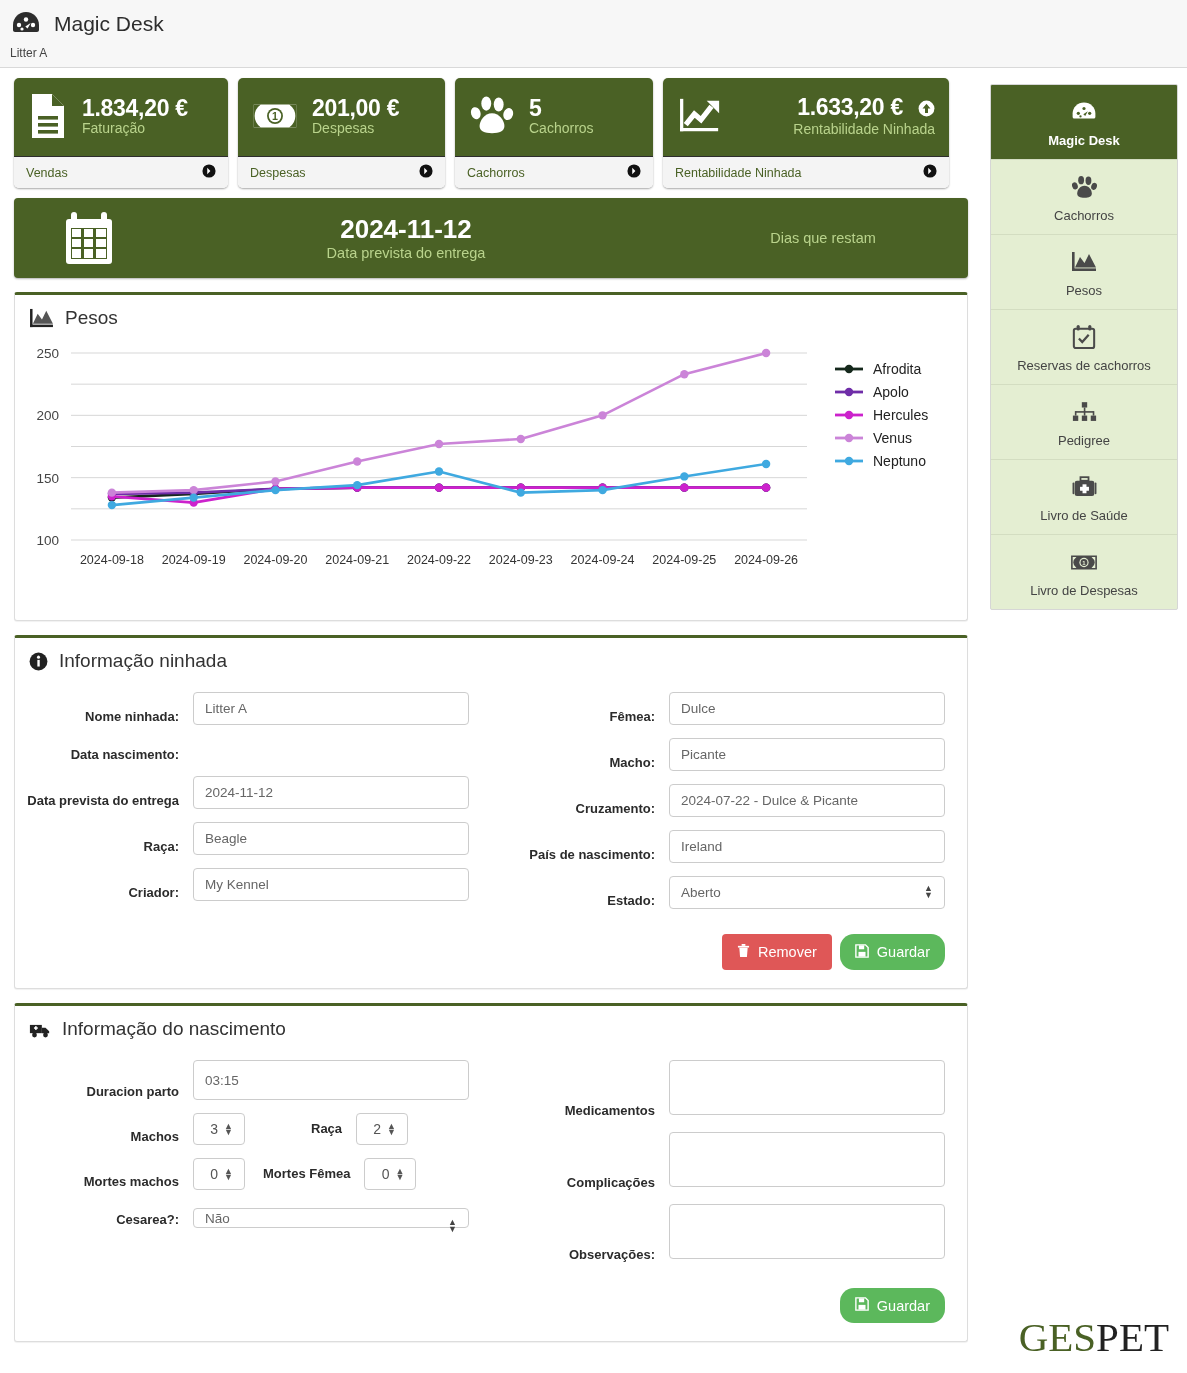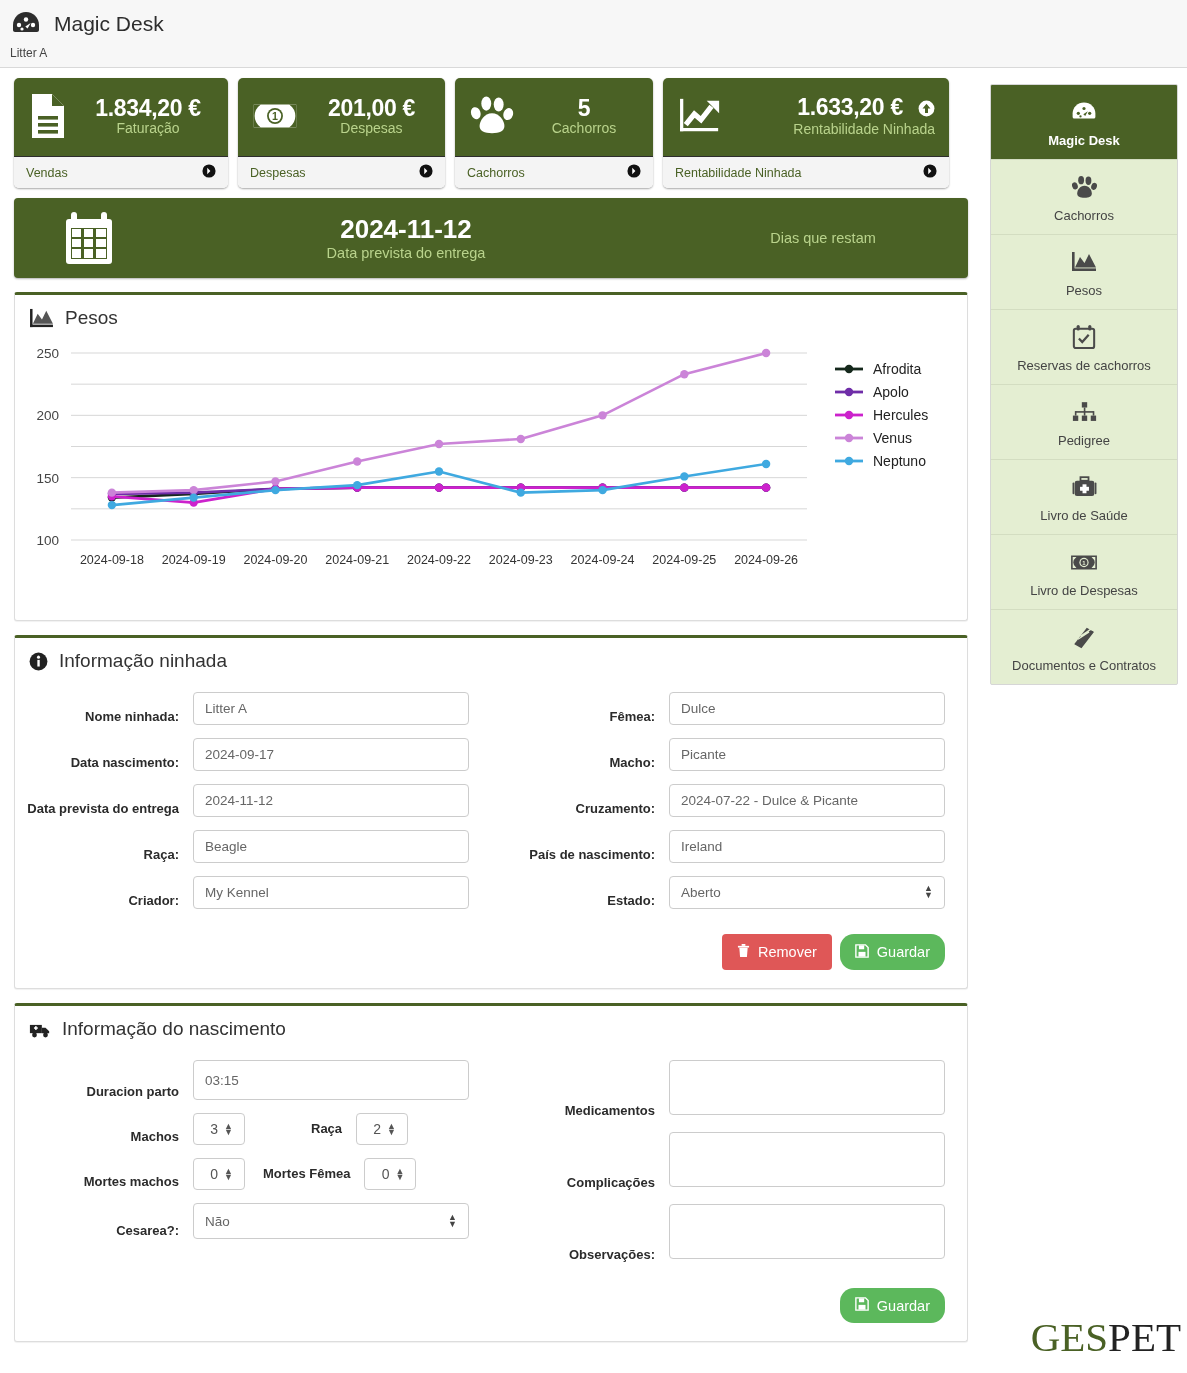--- a/index.html
+++ b/index.html
@@ -28,7 +28,7 @@
   .kpi { border-radius:5px; overflow:hidden; box-shadow:0 1px 2px rgba(0,0,0,.35); background:#fff; }
   .kpi-top { background:#4a6125; display:flex; align-items:center; padding:10px 14px 12px 14px; height:78px; }
   .kpi-ic { color:#fff; flex:0 0 auto; margin-right:14px; display:flex; align-items:center; }
-  .kpi-txt { flex:1; text-align:center; line-height:1.08; }
+  .kpi-txt { flex:1; text-align:left; line-height:1.08; }
   .kpi-val { color:#fff; font-size:23px; font-weight:bold; letter-spacing:-.3px; white-space:nowrap; }
   .kpi-lab { color:#b9d38c; font-size:14px; white-space:nowrap; }
   .kpi-up { color:#fff; margin-left:9px; display:inline-block; vertical-align:middle; }

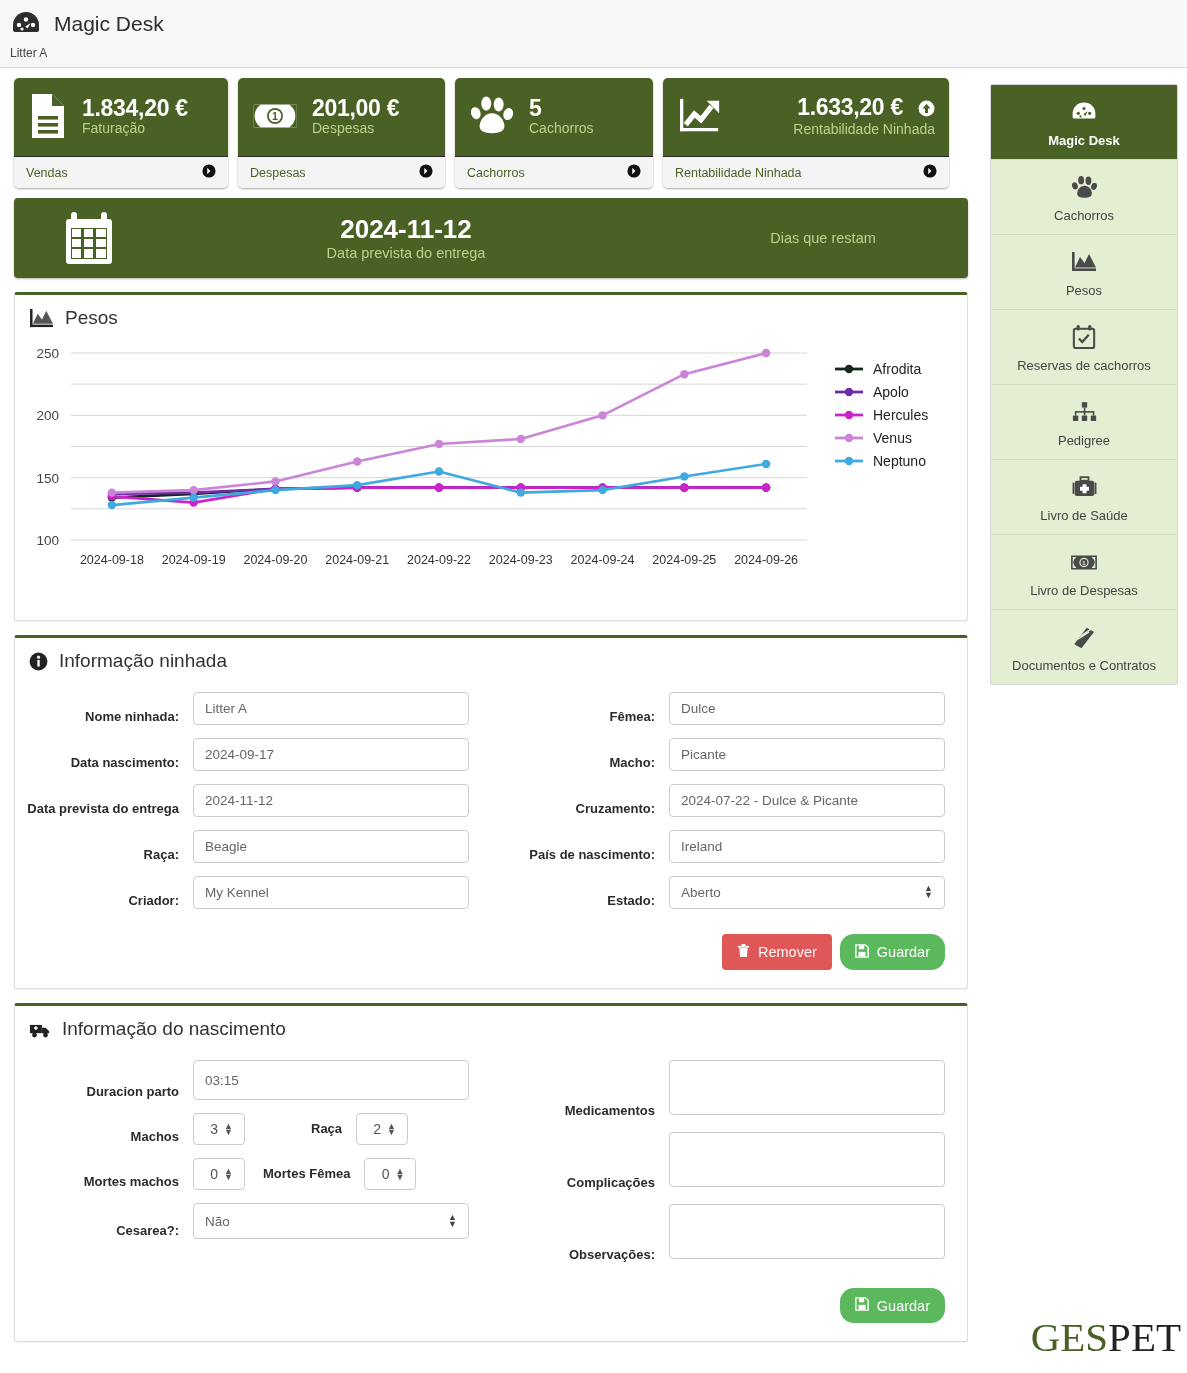--- a/index.html
+++ b/index.html
@@ -662,16 +662,6 @@
     <div class="si-lab">Livro de Despesas</div>
   </div>
 
-  <div class="side-item">
-    <span class="si-ic">
-      <svg viewBox="0 0 26 26" width="24" height="24">
-        <path d="M3 20L16 3l7 4-13 17z" fill="currentColor"></path>
-        <path d="M3 20l7 4 13-17" fill="none" stroke="currentColor" stroke-width="2"></path>
-        <path d="M6.5 15.5l12-8M9 12.2l12-8" stroke="#e4eed2" stroke-width="1.4"></path>
-      </svg>
-    </span>
-    <div class="si-lab">Documentos e Contratos</div>
-  </div>
 
 </div>
 

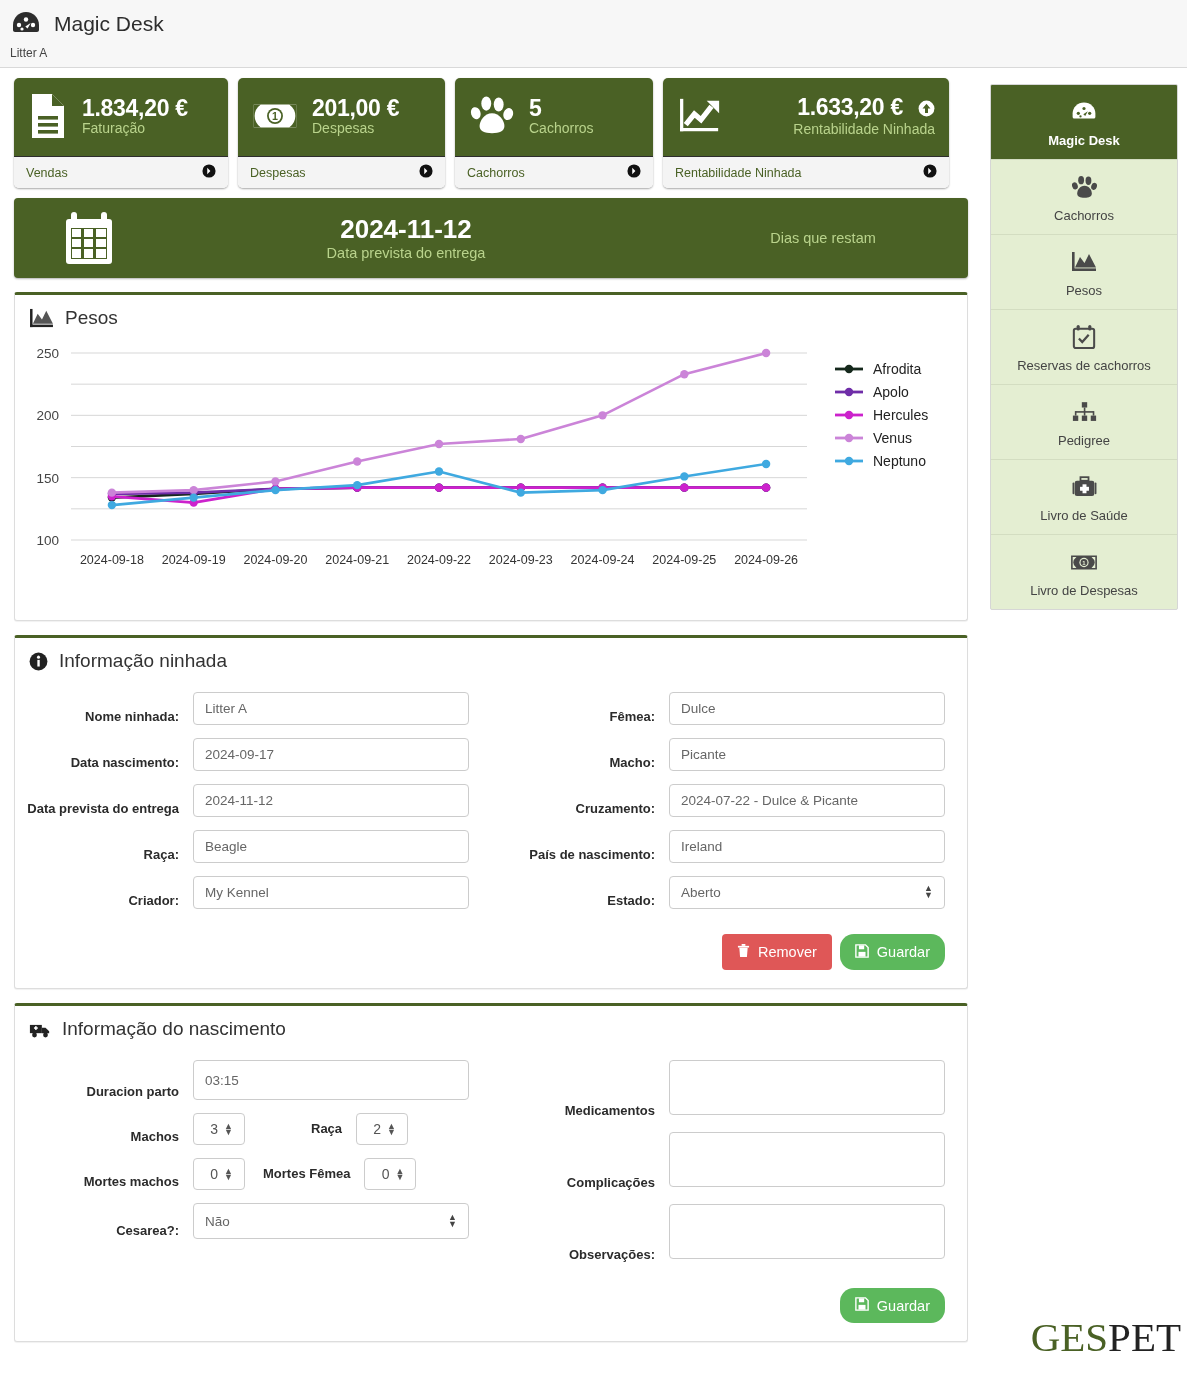--- a/index.html
+++ b/index.html
@@ -403,7 +403,6 @@
         </div>
         <div class="frow">
           <div class="flabel">Data nascimento:</div>
-          <div class="fctl"><input class="inp" value="2024-09-17" style=""></div>
         </div>
         <div class="frow">
           <div class="flabel">Data prevista do entrega</div>

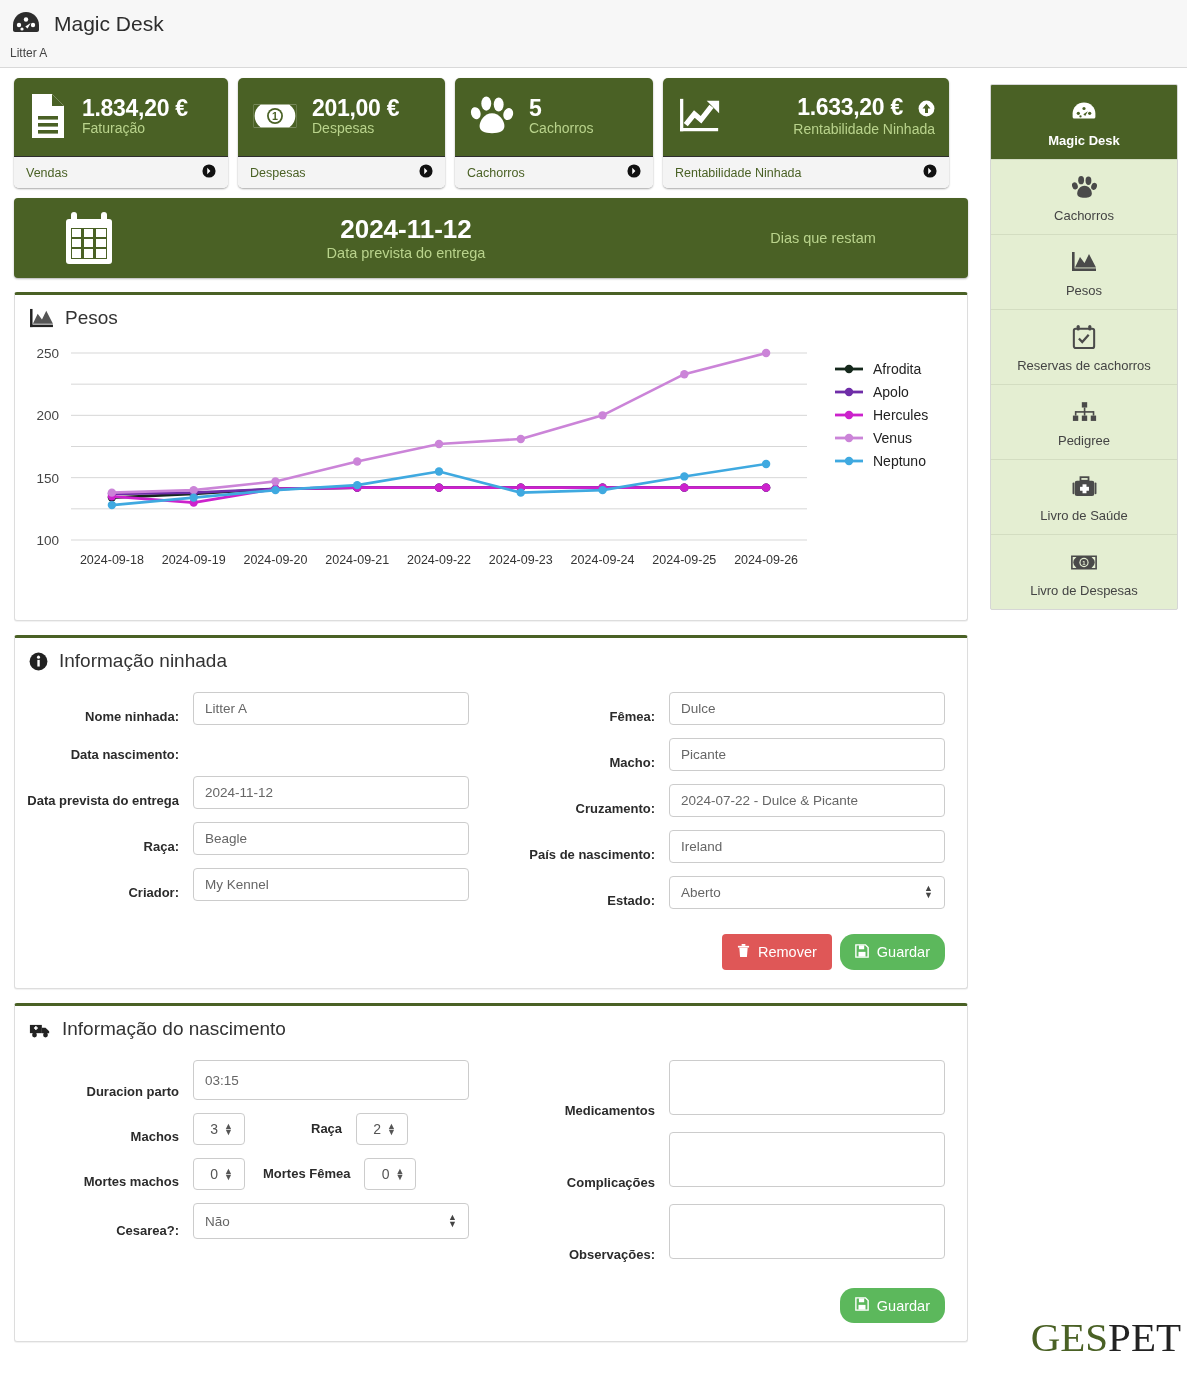--- a/index.html
+++ b/index.html
@@ -527,7 +527,7 @@
           <div class="flabel">Cesarea?:</div>
           <div class="fctl">
               <div class="selwrap">
-            <input class="inp" readonly="" style="height: 36px;" value="Não">
+            <input class="inp" readonly="" style="height: 20px;" value="Não">
             <span class="caret" style="top:11px">▲<br>▼</span>
           </div>
             </div>

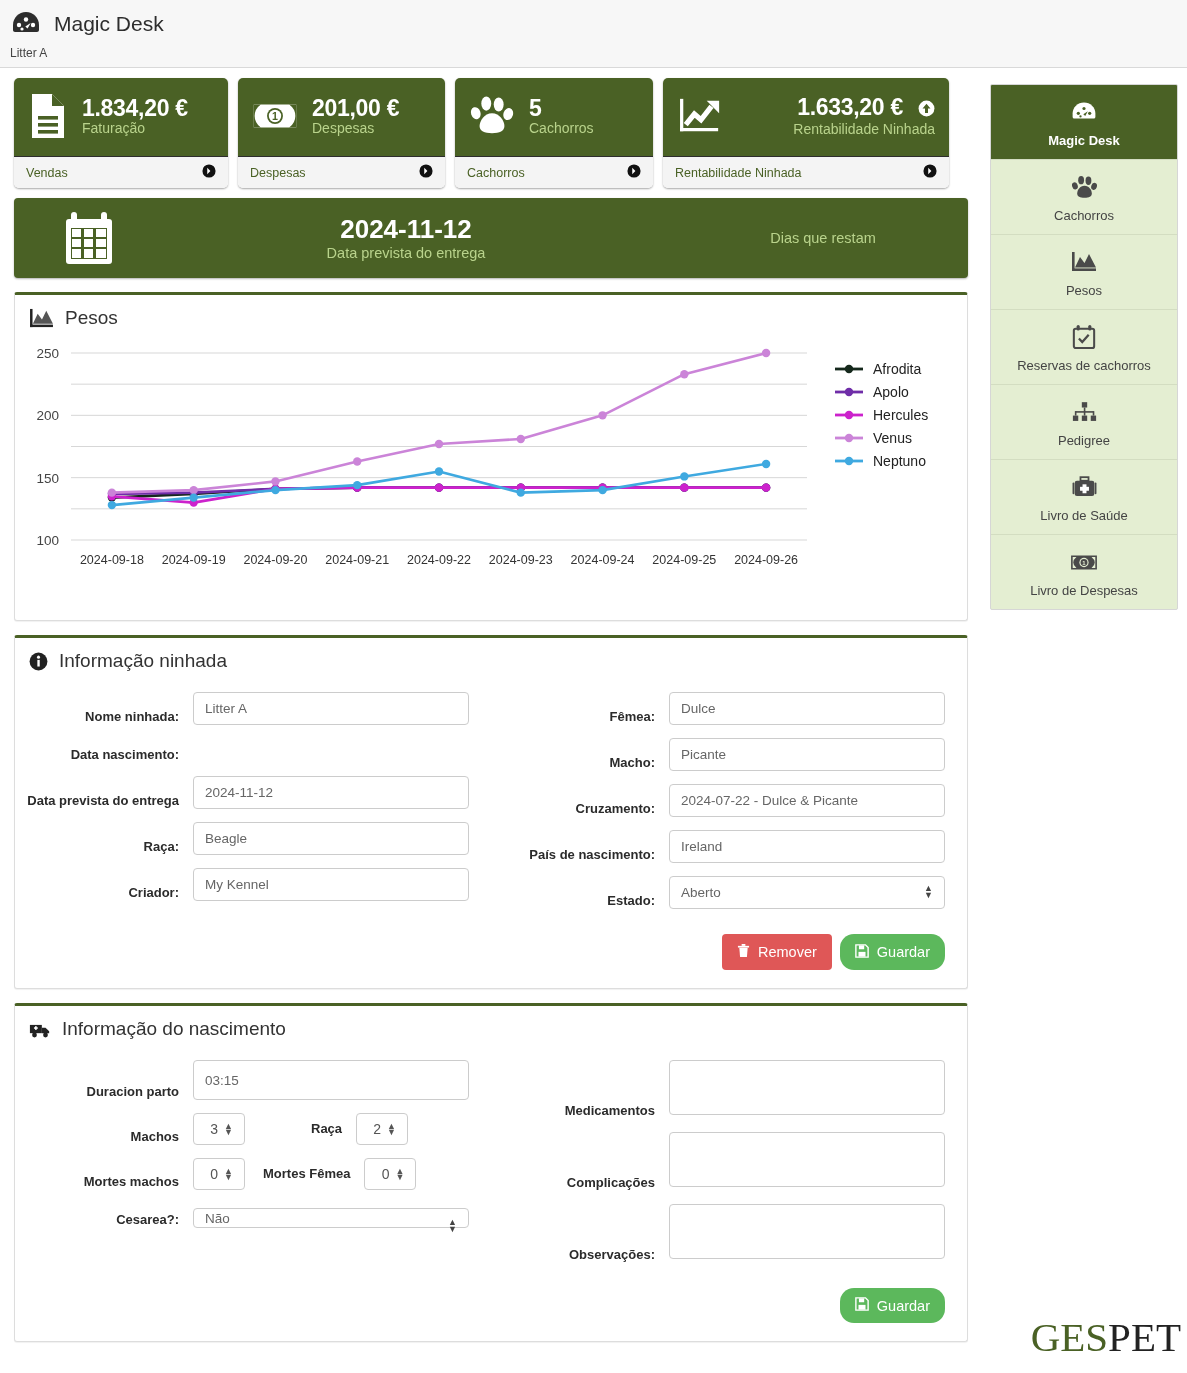--- a/index.html
+++ b/index.html
@@ -105,7 +105,7 @@
   .side-item.active .si-lab { color:#fff; font-weight:bold; }
 
   
-  #gespet { position:absolute; right:6px; bottom:12px; font-size:41px; letter-spacing:0px;
+  #gespet { position:absolute; right:18px; bottom:12px; font-size:41px; letter-spacing:0px;
             font-family:"Liberation Serif", serif; font-weight:300; }
   #gespet .g1 { color:#4a6125; } #gespet .g2 { color:#222; }
 

